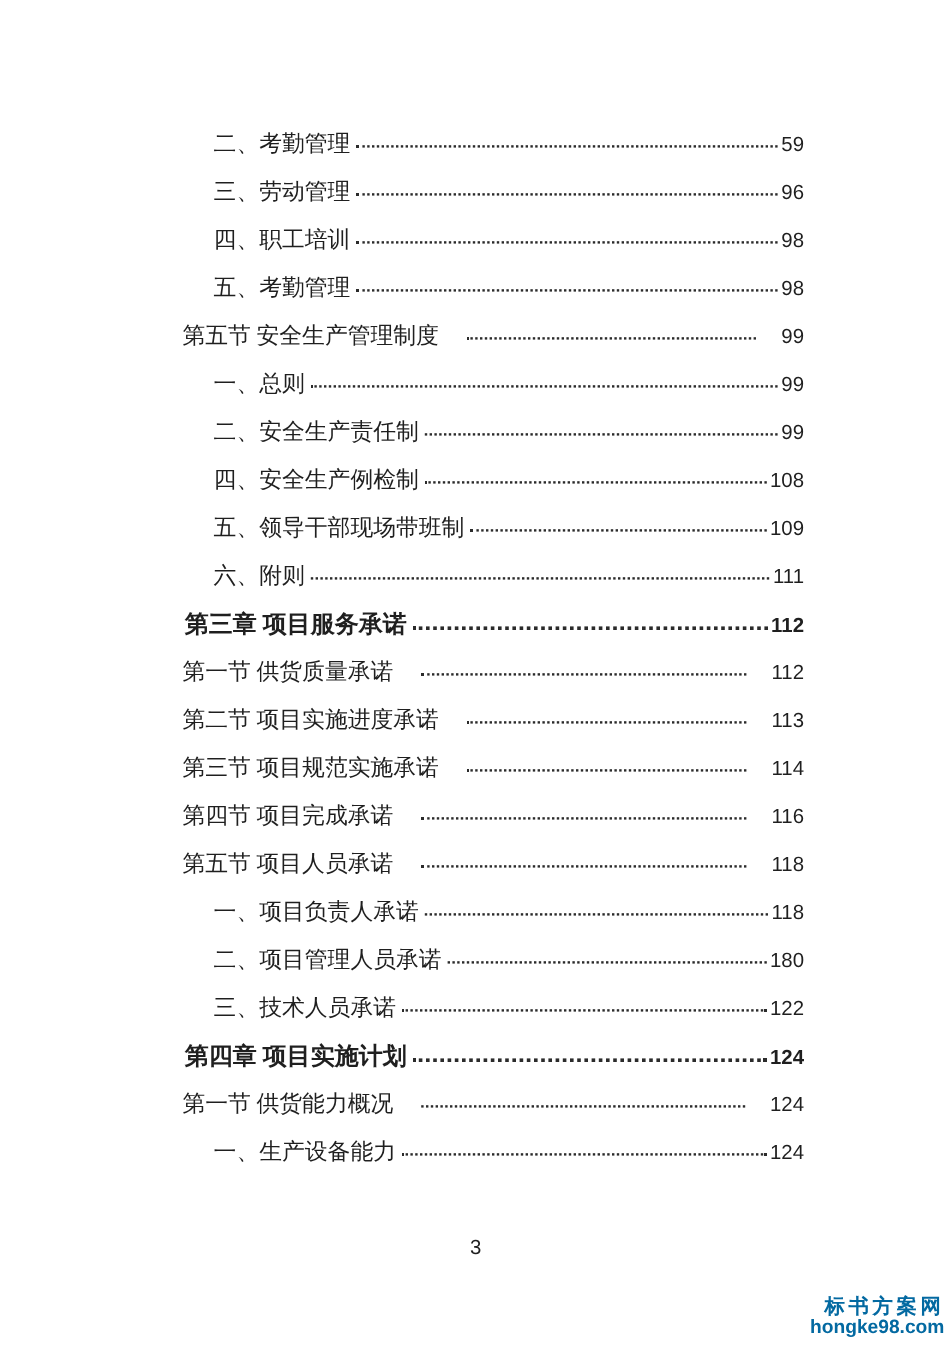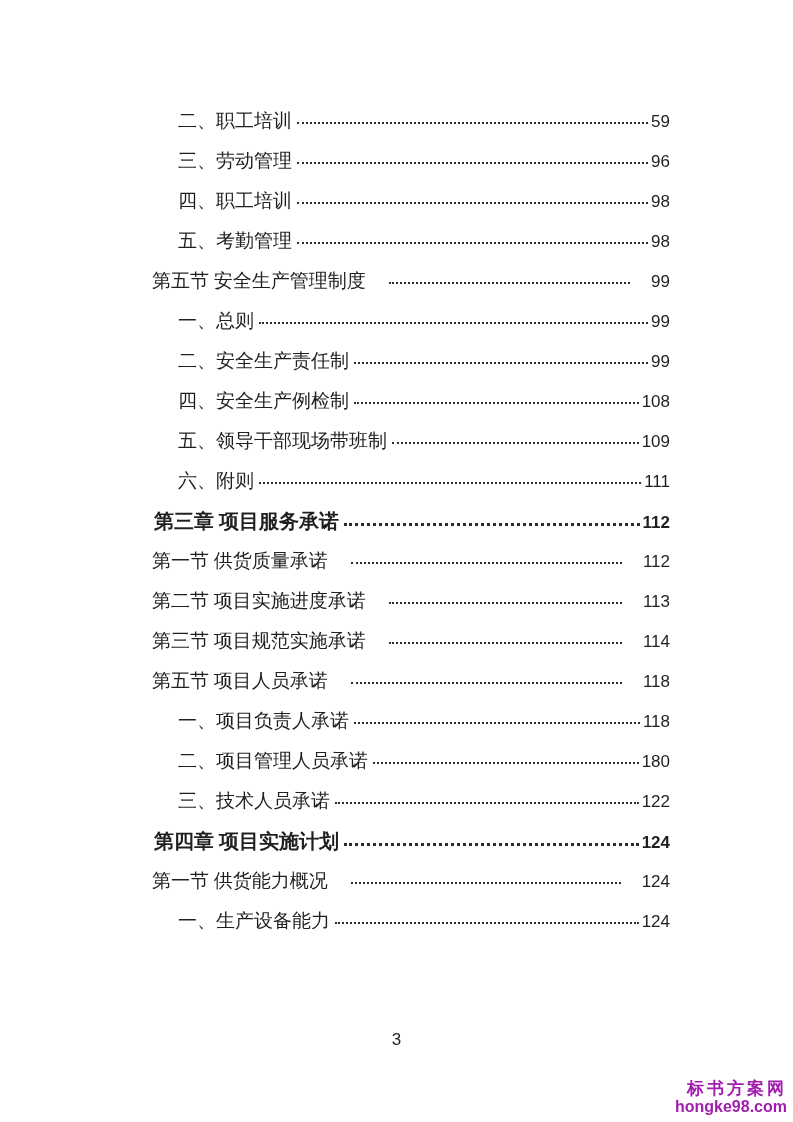--- a/index.html
+++ b/index.html
@@ -89,7 +89,7 @@
 
   <div class="toc" id="toc">
       <div class="row item">
-    <span class="label">二、职工培训</span>
+    <span class="label">二、考勤管理</span>
     <span class="dots"></span>
     <span class="pagenum">59</span>
   </div>

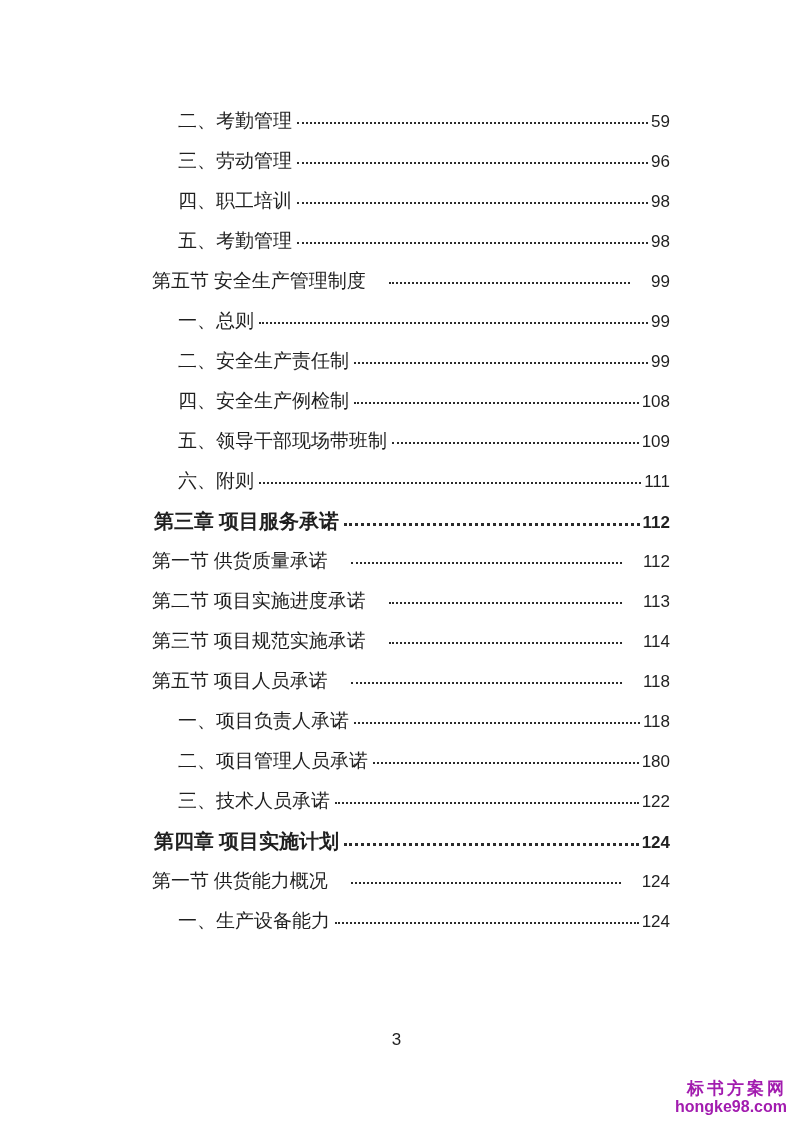--- a/index.html
+++ b/index.html
@@ -159,6 +159,11 @@
     <span class="pagenum">114</span>
   </div>
       <div class="row section">
+    <span class="label">第四节 项目完成承诺</span>
+    <span class="dots"></span>
+    <span class="pagenum">116</span>
+  </div>
+      <div class="row section">
     <span class="label">第五节 项目人员承诺</span>
     <span class="dots"></span>
     <span class="pagenum">118</span>

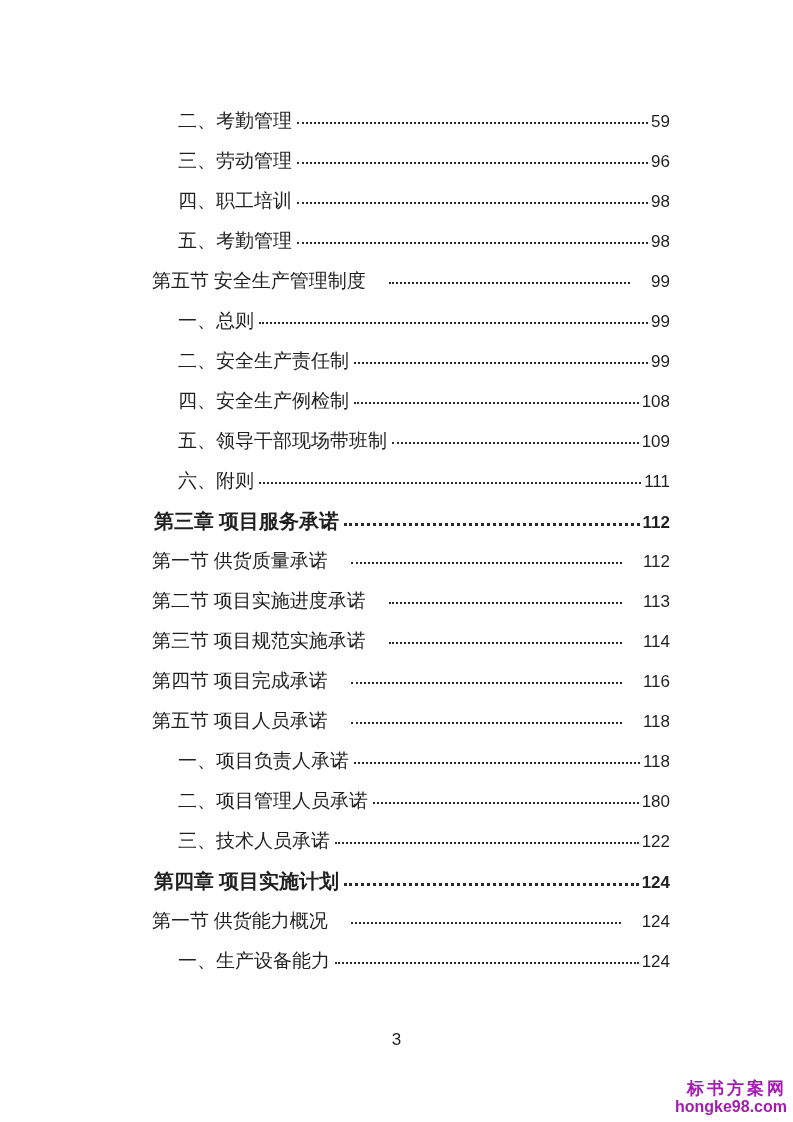--- a/index.html
+++ b/index.html
@@ -202,7 +202,7 @@
 
   <div class="footer-page-number">3</div>
 
-  <div class="watermark" style="color: #a21caf; text-align: right;">
+  <div class="watermark" style="color: #0369a1; text-align: right;">
     <div class="wm-zh">标书方案网</div>
     <div class="wm-url">hongke98.com</div>
   </div>

